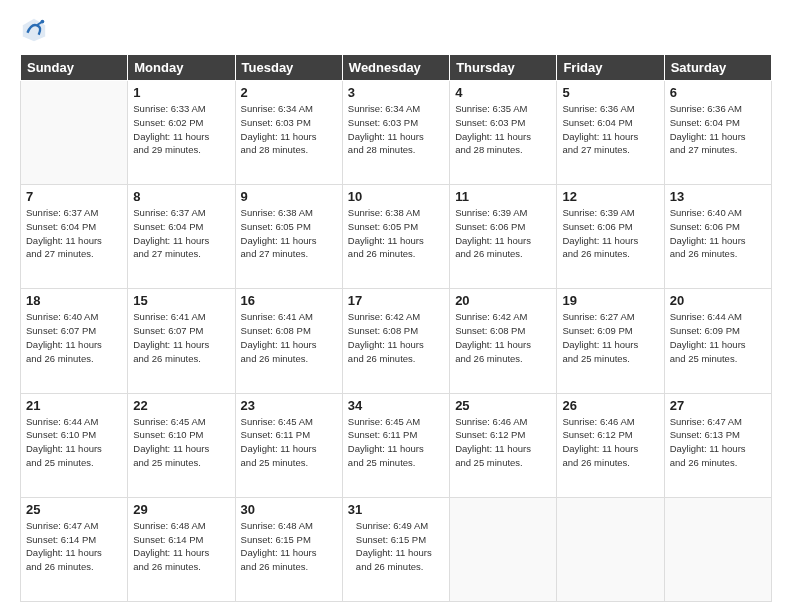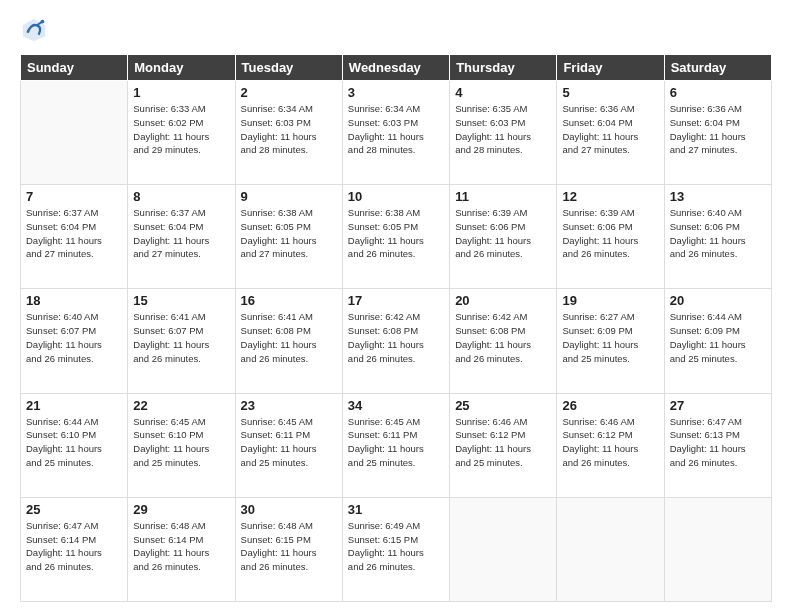--- a/index.html
+++ b/index.html
@@ -351,7 +351,7 @@
           </td>
           <td>
             <span class="day-number">31</span>
-            <div class="day-info" style="white-space: pre-line;">Sunrise: 6:49 AM
+            <div class="day-info" style="white-space: pre-line; margin-left: 8px;">Sunrise: 6:49 AM
 Sunset: 6:15 PM
 Daylight: 11 hours
 and 26 minutes.</div>

